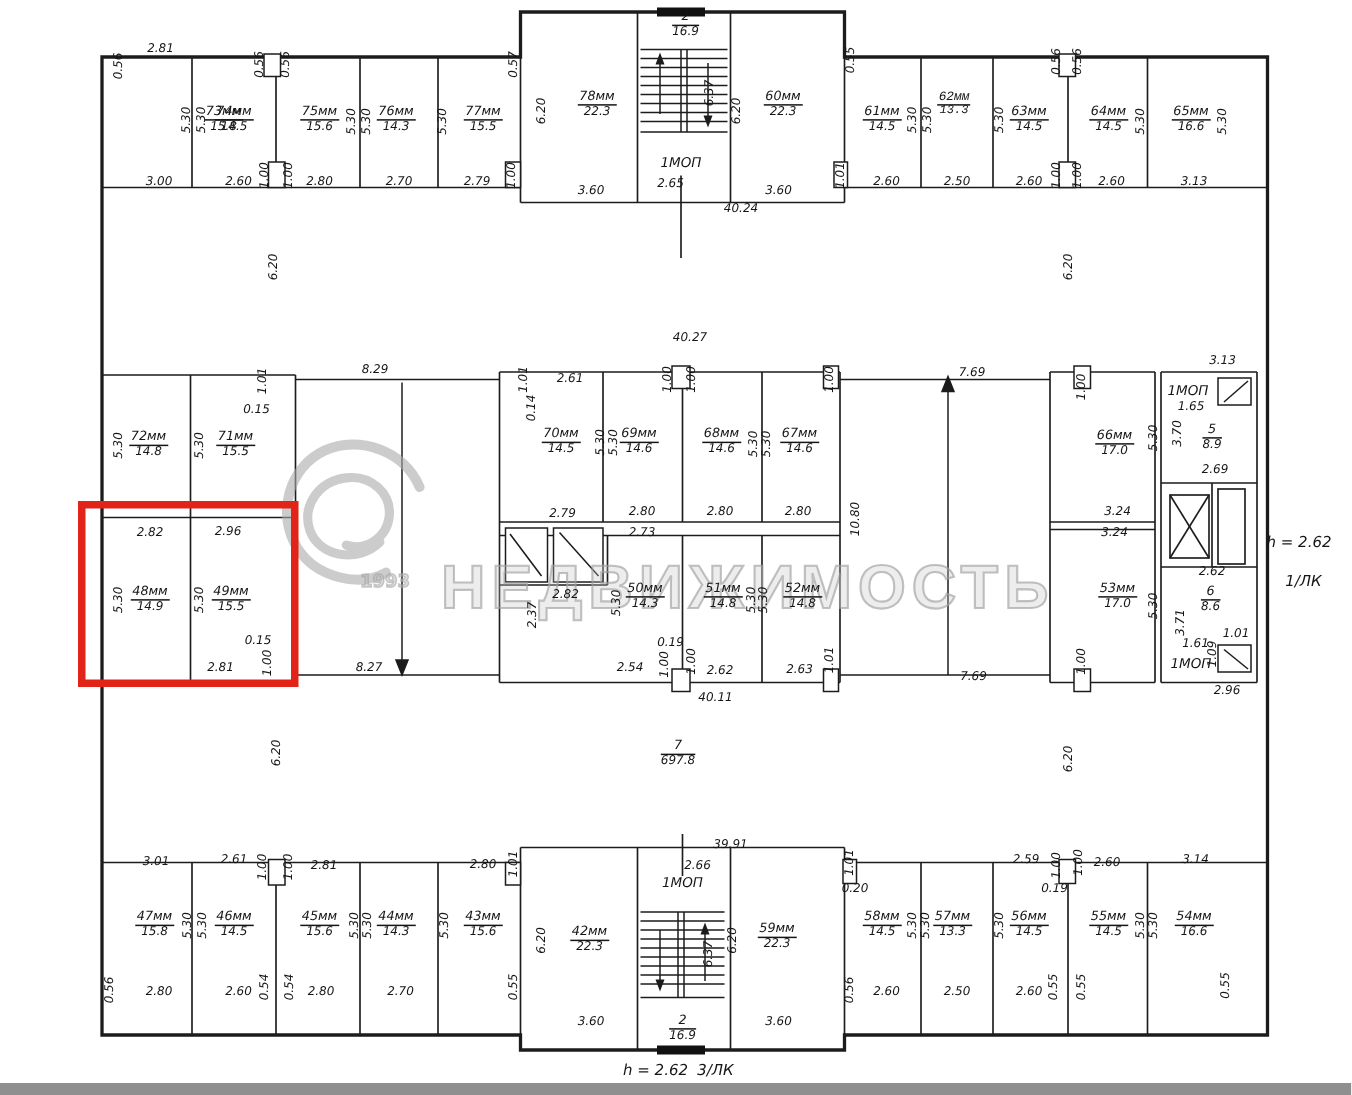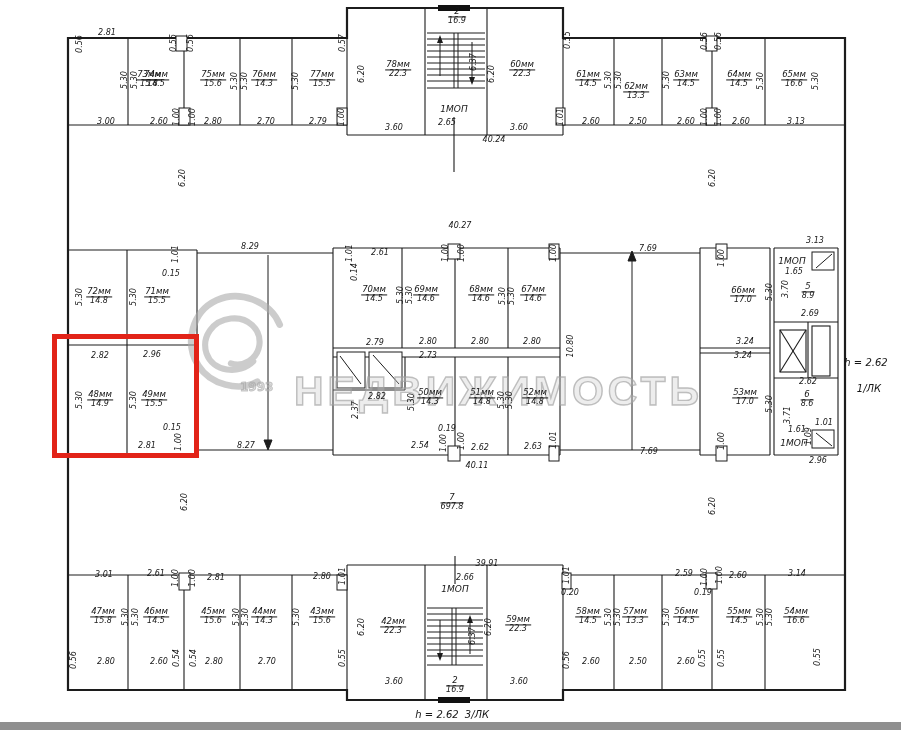--- a/index.html
+++ b/index.html
@@ -215,7 +215,7 @@
       </div>
       <div class="lbl dim rot" style="left: 609px; top: 80px;">5.30</div>
       <div class="lbl dim rot" style="left: 619px; top: 80px;">5.30</div>
-      <div class="lbl room" style="left: 636px; top: 92px;">
+      <div class="lbl room" style="left: 636px; top: 70px; font-family: Liberation Mono, monospace;">
         <span class="t">62мм</span>
         <span class="a">13.3</span>
       </div>

